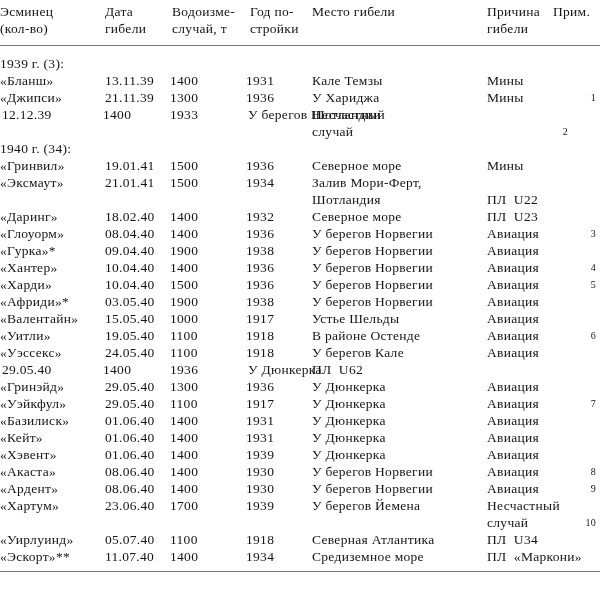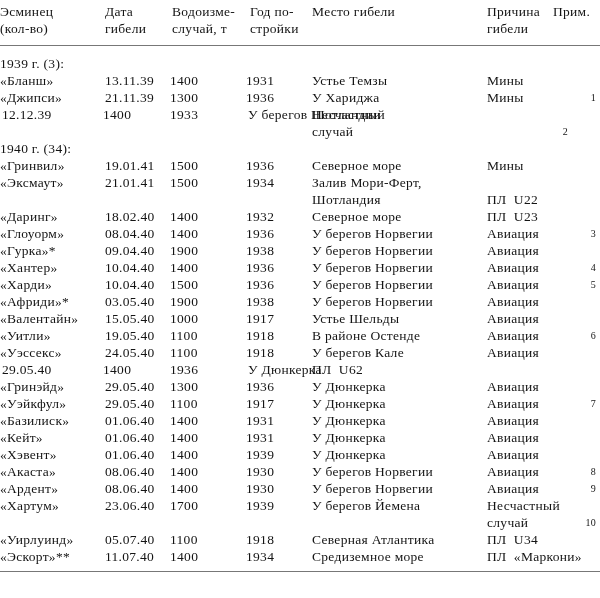--- a/index.html
+++ b/index.html
@@ -79,7 +79,7 @@
           <div class="ln">1931</div>
         </div>
         <div class="cell c5">
-          <div class="ln">Устье Темзы</div>
+          <div class="ln">Кале Темзы</div>
         </div>
         <div class="cell c6">
           <div class="ln">Мины</div>

